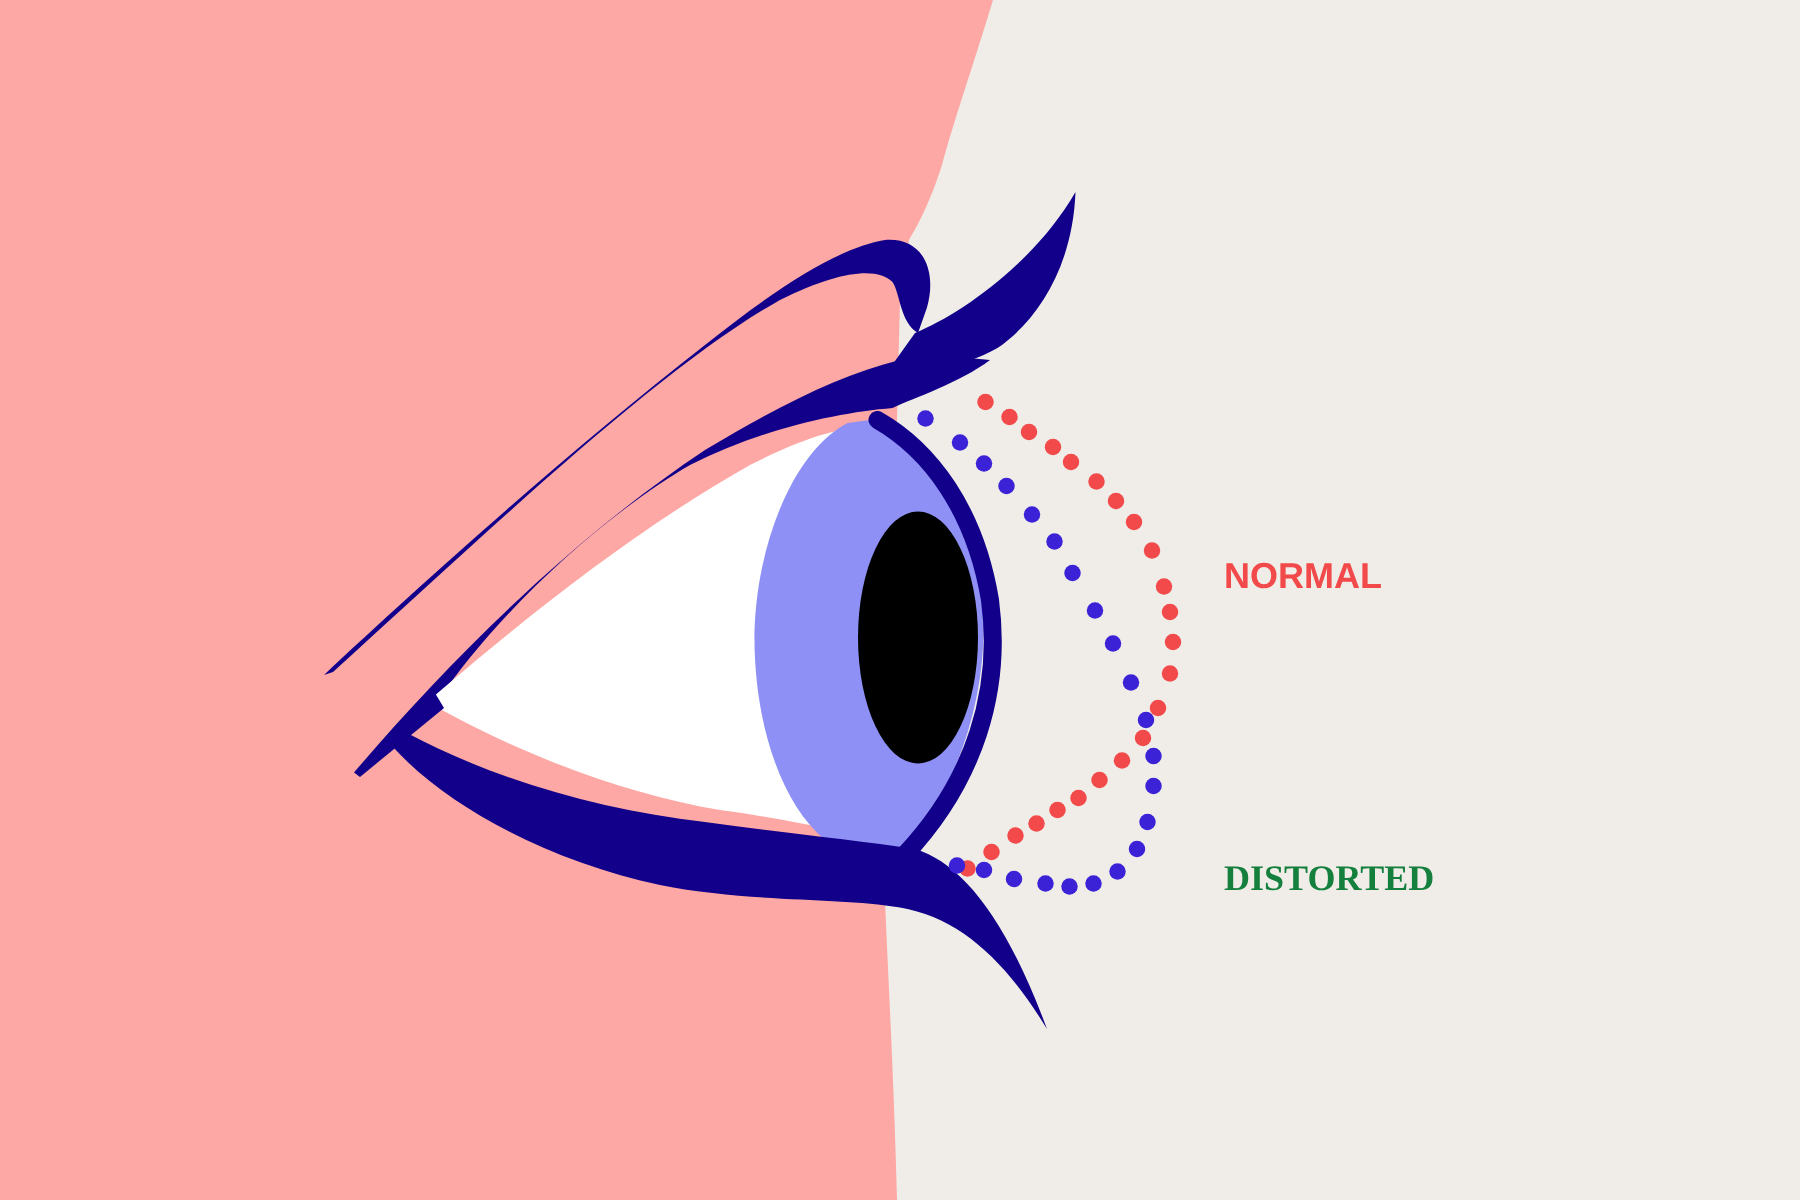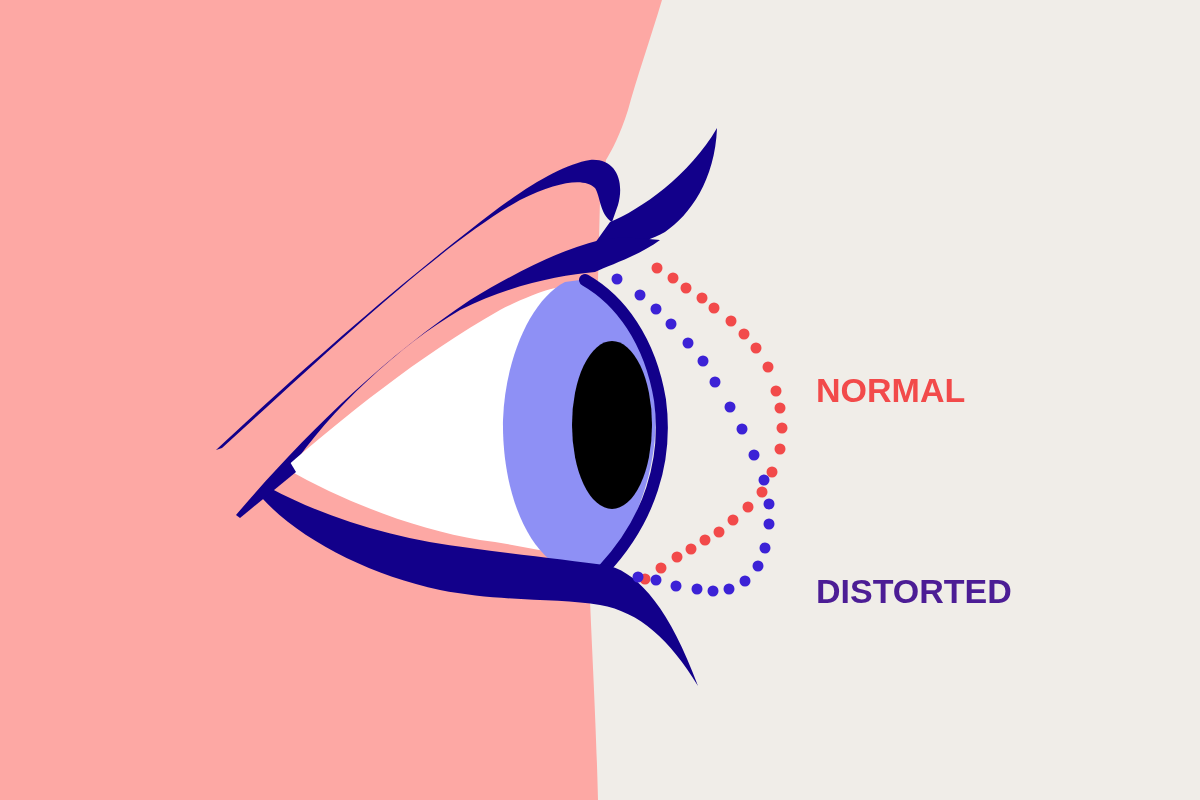--- a/index.html
+++ b/index.html
@@ -10,7 +10,7 @@
     position: absolute;
     font-family: "Liberation Sans", sans-serif;
     font-weight: bold;
-    font-size: 34px;
+    font-size: 24px;
     letter-spacing: 0px;
     line-height: 1;
   }

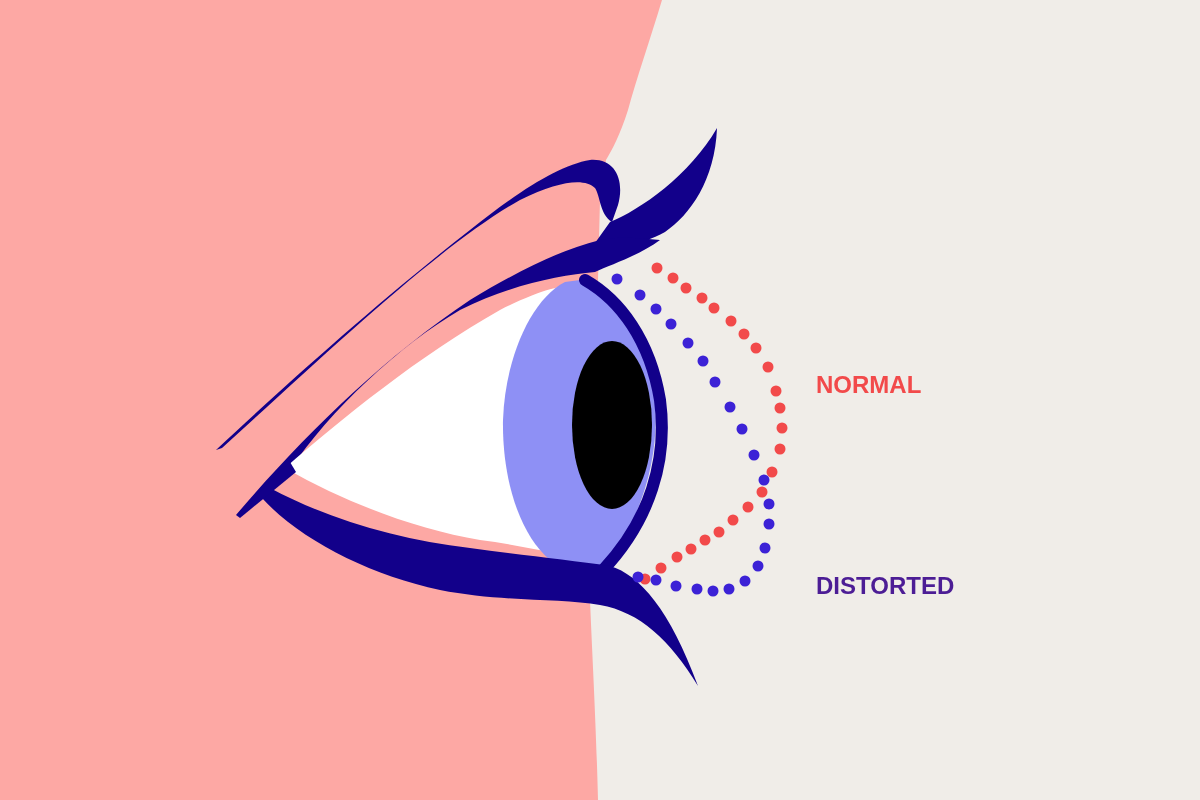--- a/index.html
+++ b/index.html
@@ -106,7 +106,7 @@
   </svg>
 
   <div class="label label-normal" style="color:#f24a4a;">NORMAL</div>
-  <div class="label label-distorted" style="color:#4c1d95;">DISTORTED</div>
+  <div class="label label-distorted" style="color:#15803d;font-family:Liberation Serif, serif;">DISTORTED</div>
 </div>
 
 </body></html>

